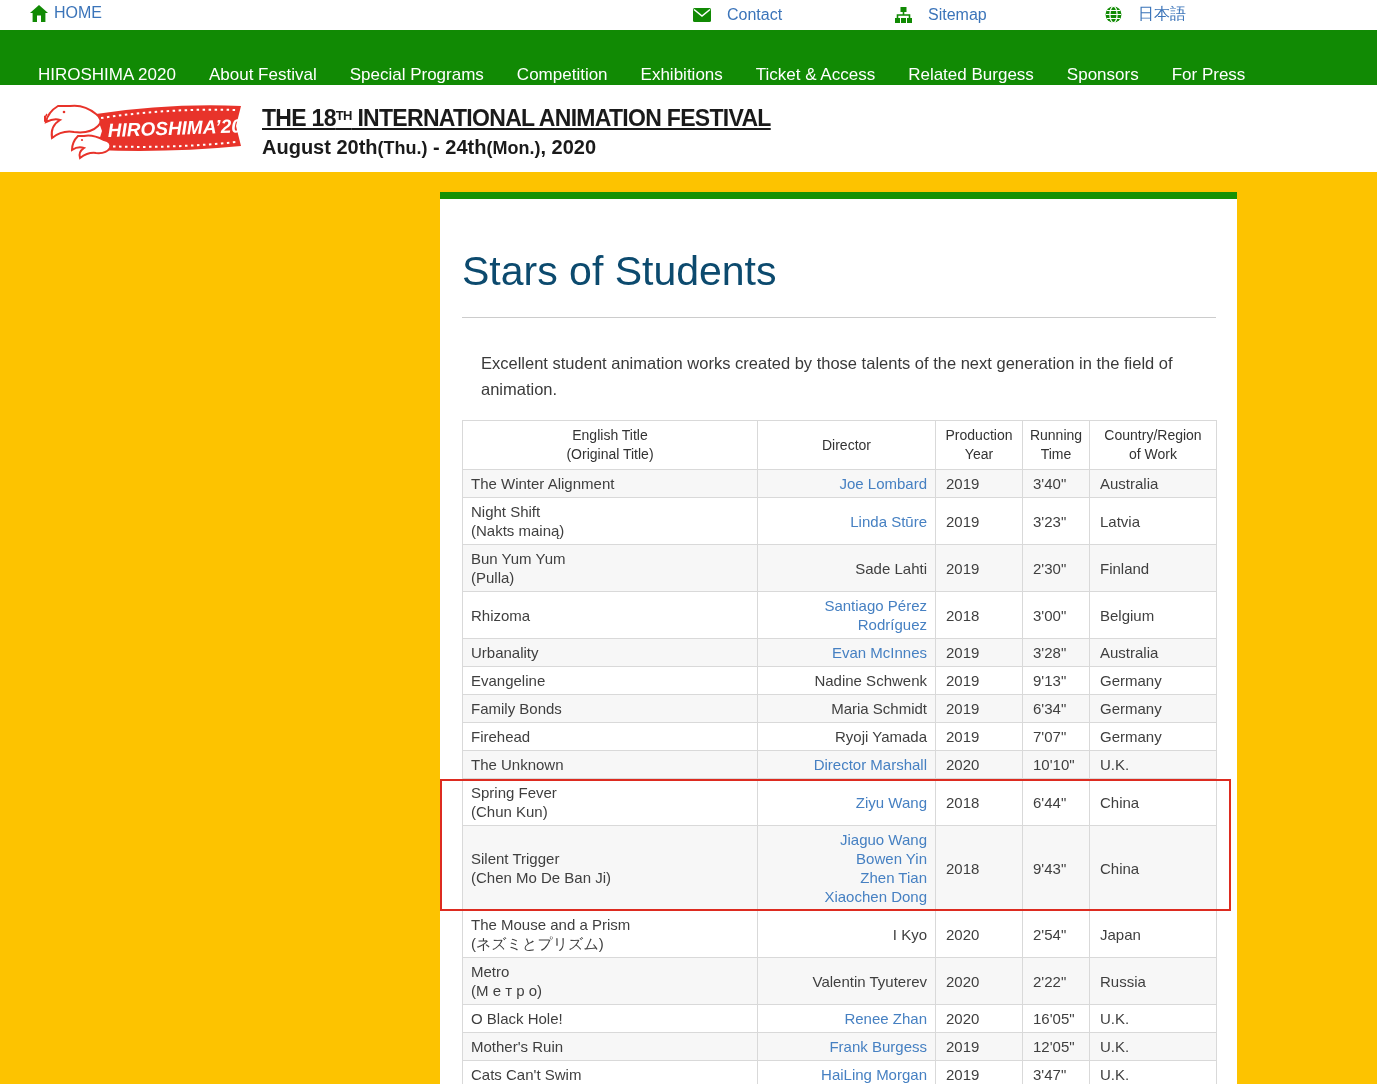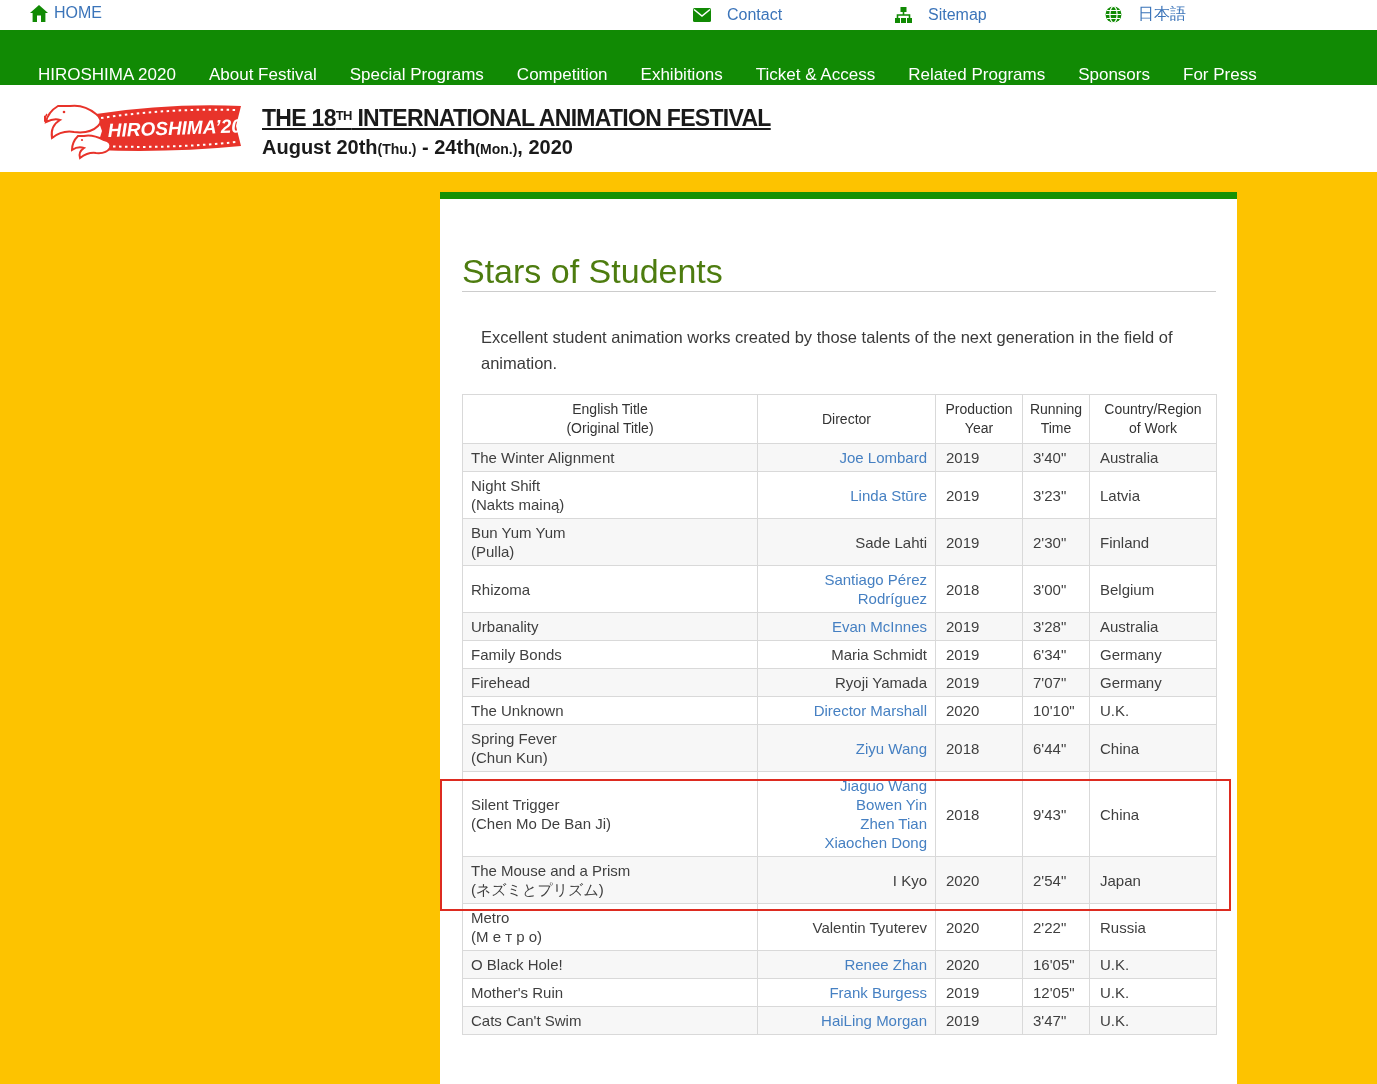--- a/index.html
+++ b/index.html
@@ -109,7 +109,7 @@
       <div class="nav-item">Competition</div>
       <div class="nav-item">Exhibitions</div>
       <div class="nav-item">Ticket &amp; Access</div>
-      <div class="nav-item">Related Programs</div>
+      <div class="nav-item">Related Burgess</div>
       <div class="nav-item">Sponsors</div>
       <div class="nav-item">For Press</div>
     </nav>

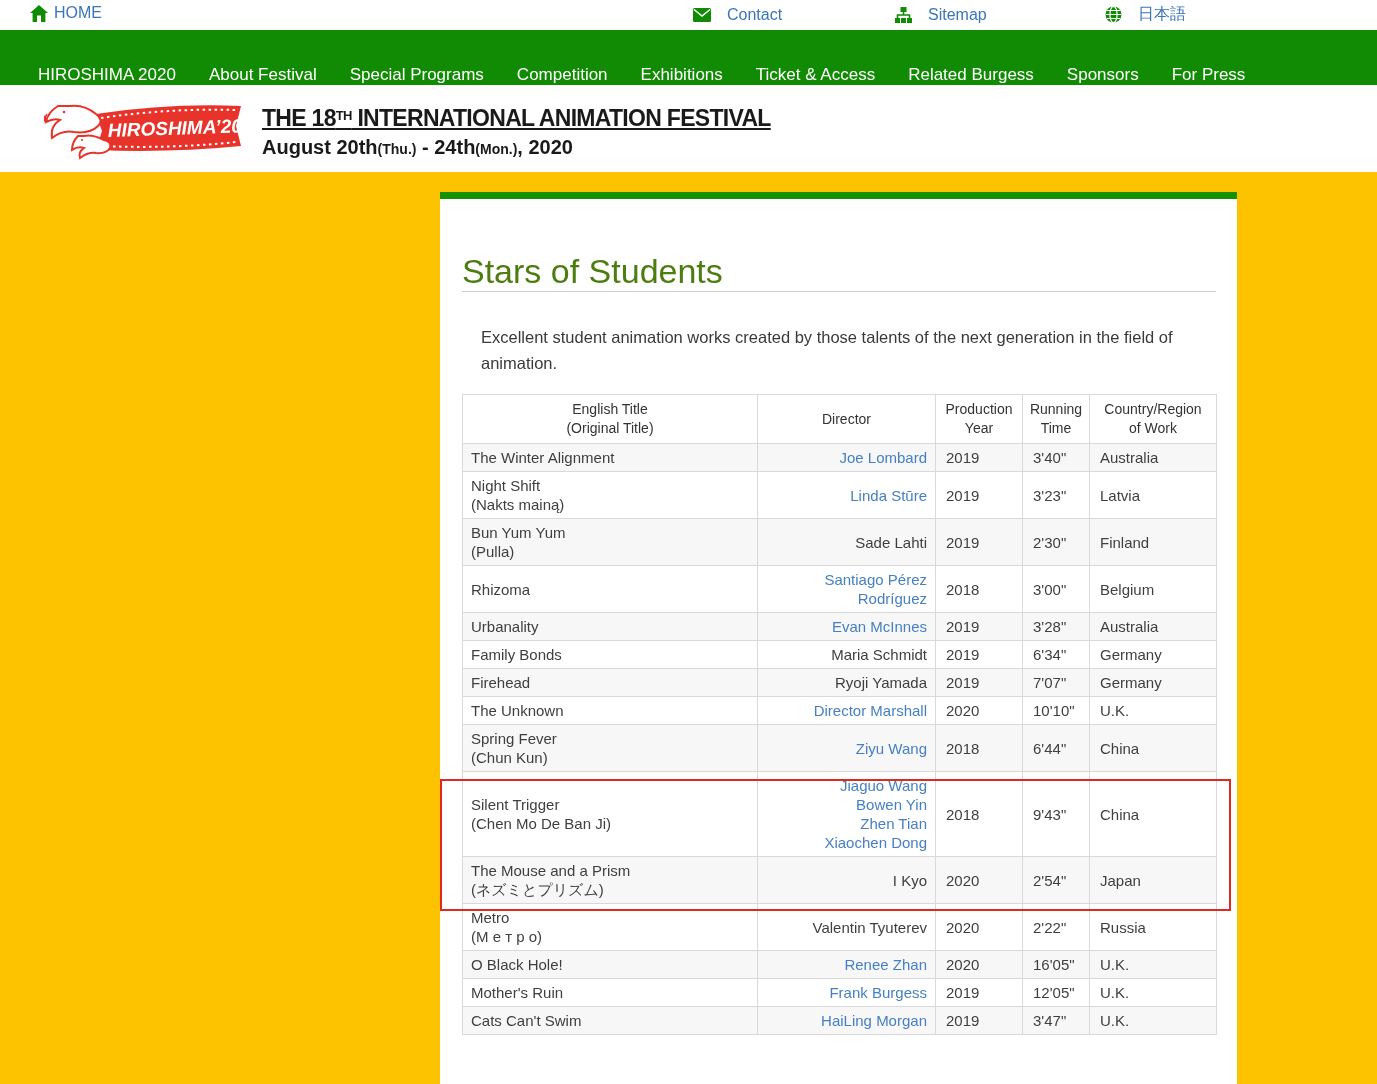--- a/index.html
+++ b/index.html
@@ -28,7 +28,7 @@
   .fest-title { font-size:23px; font-weight:bold; letter-spacing:-0.7px; line-height:28px;text-decoration:underline; }
   .fest-title sup { font-size:13px; vertical-align:6px; }
   .fest-date { font-size:20px; font-weight:bold; line-height:28px; margin-top:1px; }
-  .fest-date .small { font-size:14px;text-align:center; }
+  .fest-date .small { font-size:18px;text-align:center; }
 
   
   .content-bg { position:relative; height:912px; background:#fdc300; padding-top:20px; overflow:hidden; }

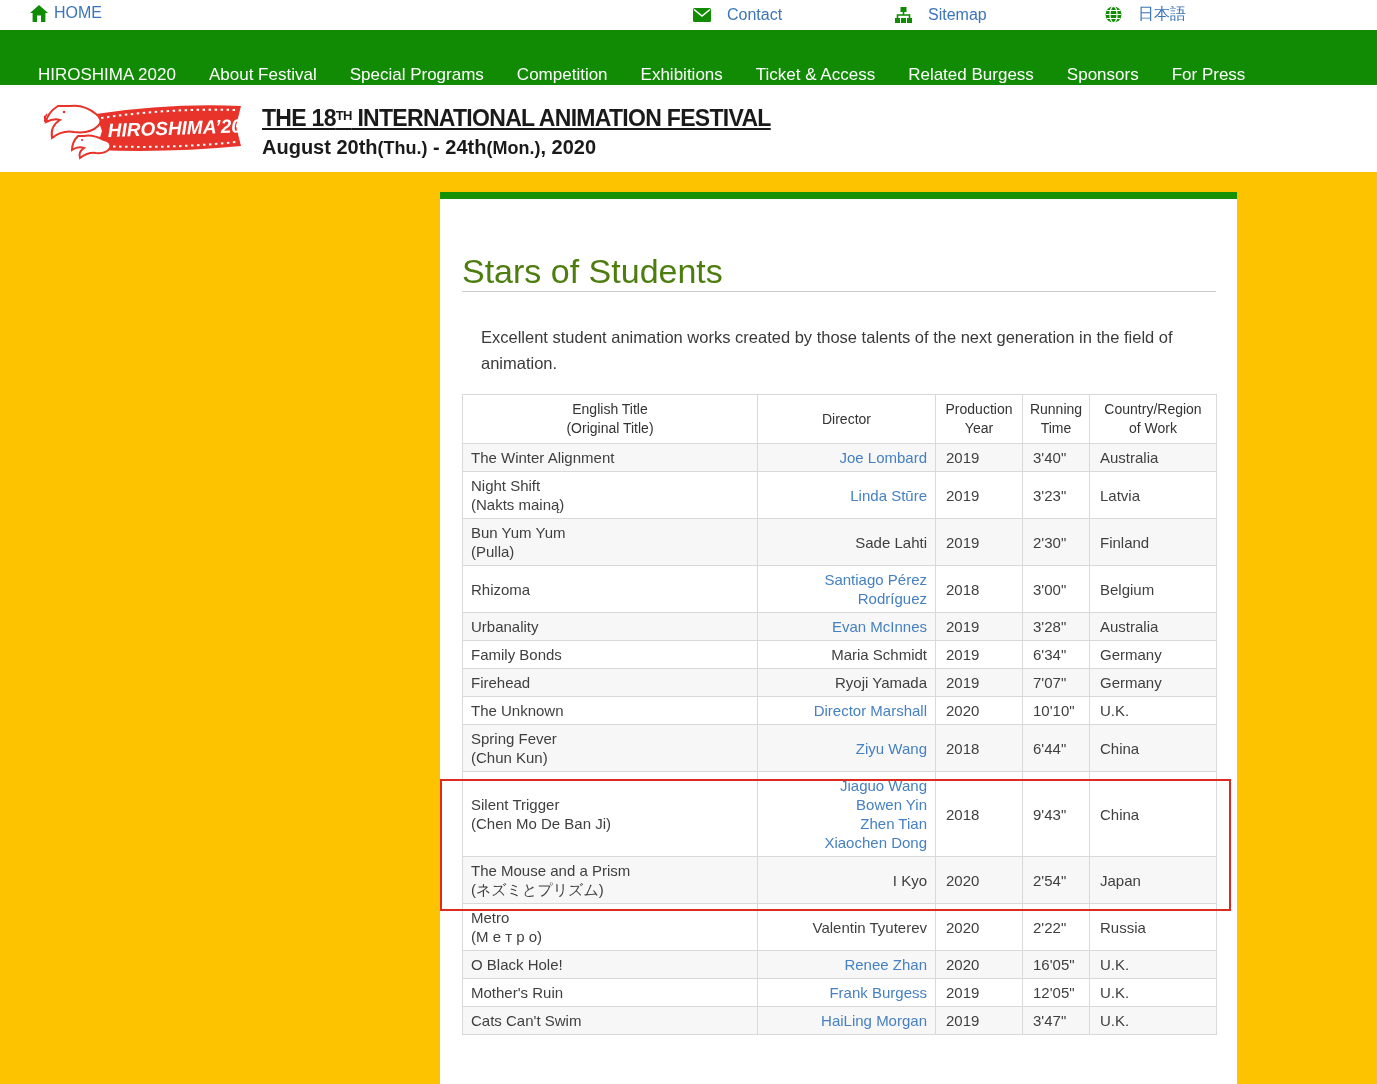--- a/index.html
+++ b/index.html
@@ -34,7 +34,7 @@
   .content-bg { position:relative; height:912px; background:#fdc300; padding-top:20px; overflow:hidden; }
   .card { margin-left:440px; width:797px; height:1200px; background:#fff;
           border-top:7px solid #169104; padding:52px 21px 0 22px; }
-  .page-title { color:#4d7c0f; font-size:34px; font-weight:400; line-height:40px; }
+  .page-title { color:#0c4a6e; font-size:41px; font-weight:400; line-height:40px; margin-bottom:26px; }
   .rule { border:none; border-top:1px solid #ccc; }
   .page-desc { margin-top:32px; font-size:16.5px; line-height:26px; color:#3a3a3a; width:730px;margin-left:19px; }
 

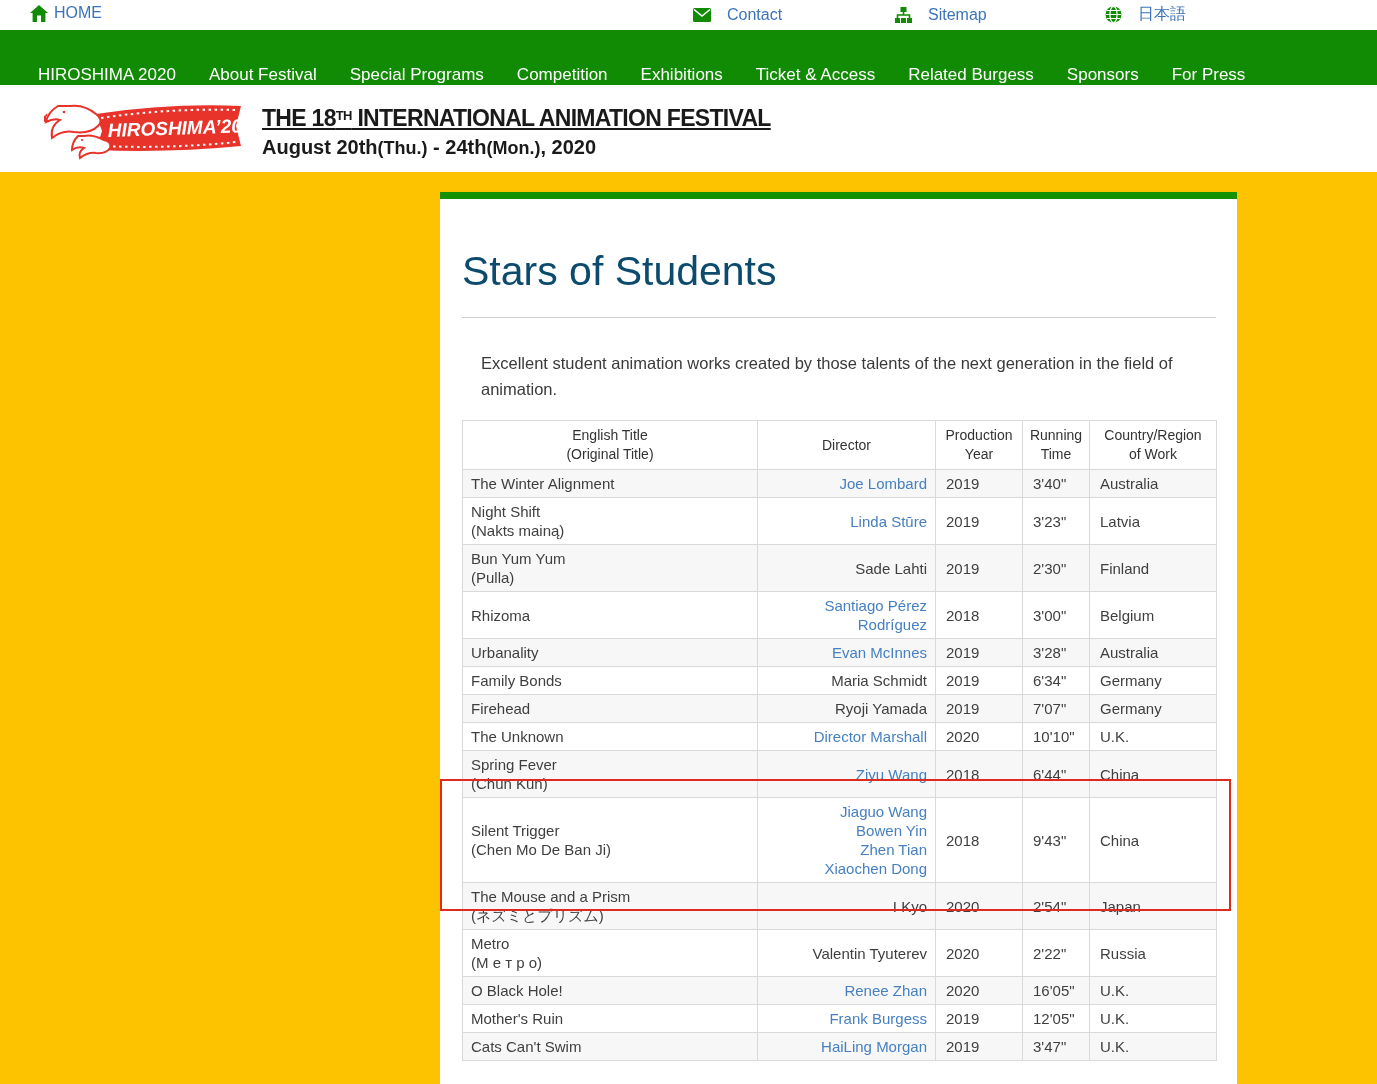--- a/index.html
+++ b/index.html
@@ -220,6 +220,17 @@
             </tr>
             <tr>
               <td class="c-title">
+                <div>Evangeline</div>
+              </td>
+              <td class="c-director">
+                <span class="dir-line">Nadine Schwenk</span>
+              </td>
+              <td class="c-year">2019</td>
+              <td class="c-time">9'13"</td>
+              <td class="c-country">Germany</td>
+            </tr>
+            <tr>
+              <td class="c-title">
                 <div>Family Bonds</div>
               </td>
               <td class="c-director">

